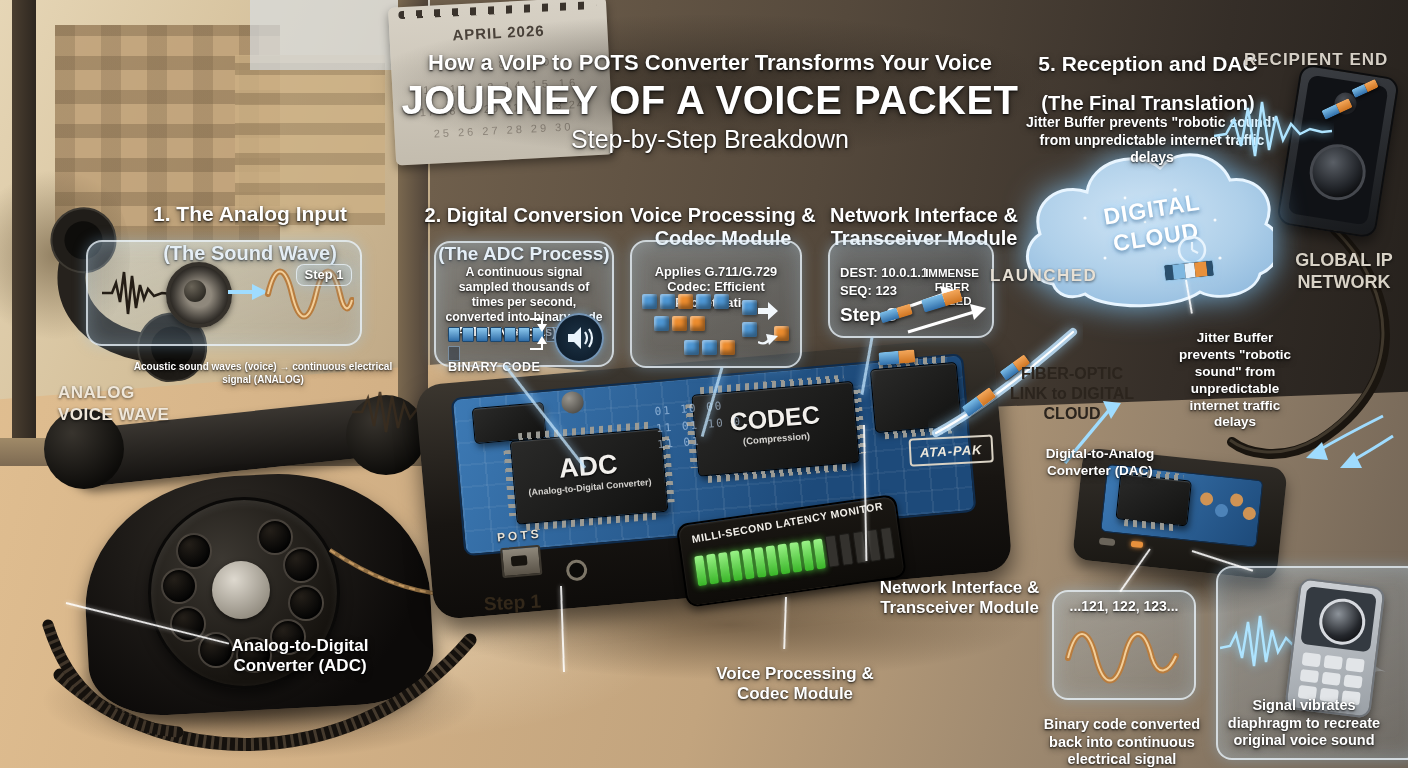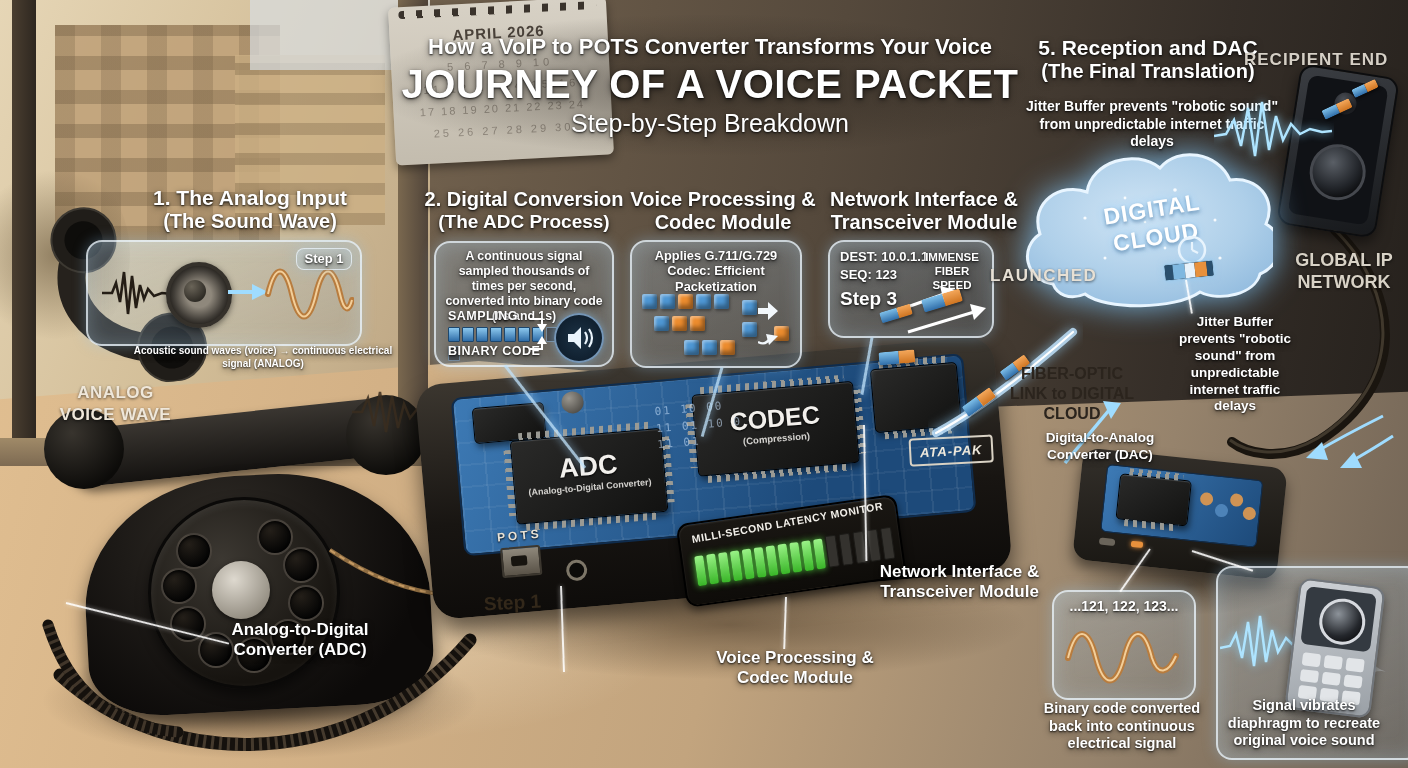--- a/index.html
+++ b/index.html
@@ -7,7 +7,7 @@
     font-family:"Liberation Sans",sans-serif;
     background:linear-gradient(100deg,#93805f 0%,#6f5f4c 30%,#55493c 55%,#352e28 80%,#221e1a 100%);}
   .abs{position:absolute;}
-  .txt{color:#fff;text-shadow:0 1px 2px rgba(0,0,0,.8),0 2px 6px rgba(0,0,0,.55);}
+  .txt{color:#fff;text-shadow:0 1px 2px rgba(0,0,0,.8),0 2px 6px rgba(0,0,0,.55);margin-top:16px;}
   .center{text-align:center;}
   .glass{background:linear-gradient(160deg,rgba(175,205,230,.30),rgba(110,145,175,.18));
     border:2px solid rgba(235,245,252,.78);border-radius:16px;

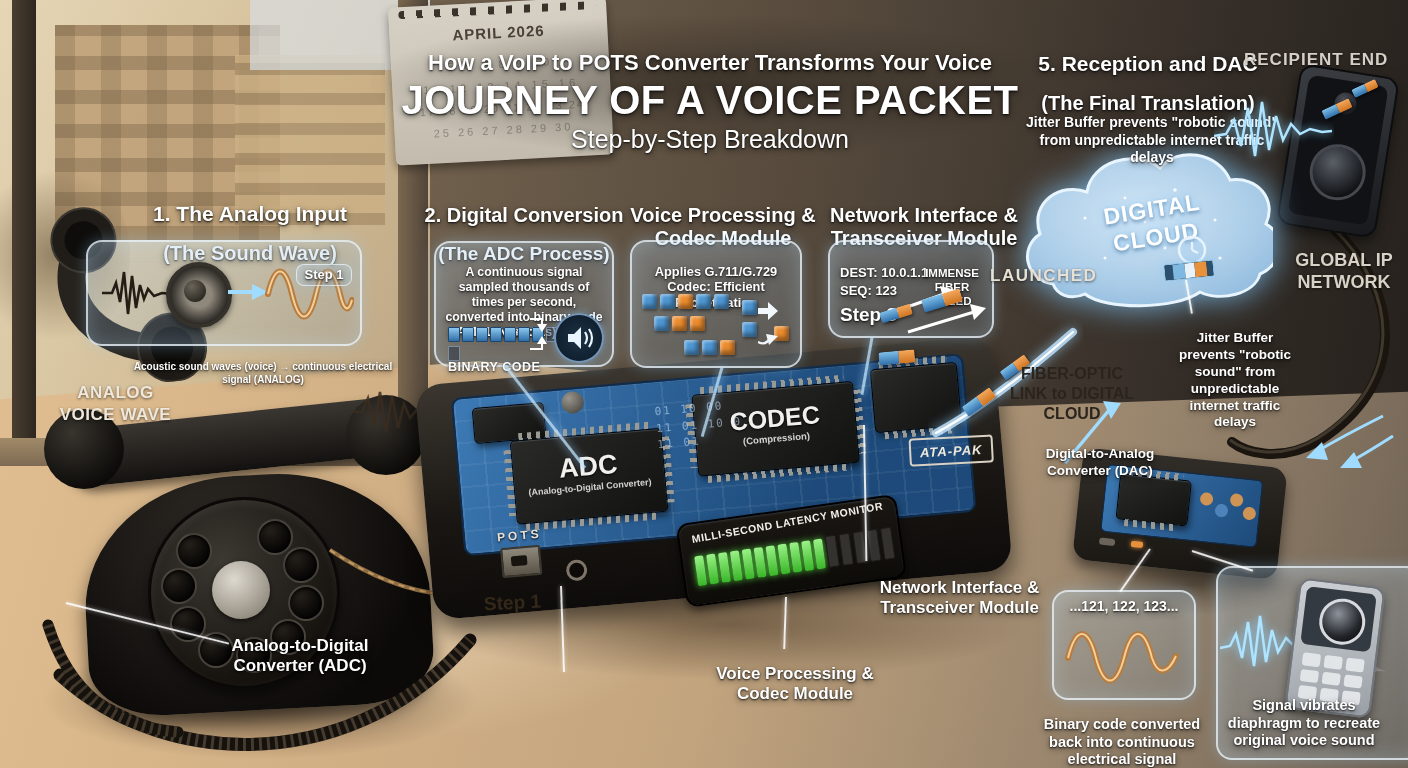--- a/index.html
+++ b/index.html
@@ -136,7 +136,7 @@
   </div>
 
   <div class="abs center txt" style="left:128px;top:345px;width:270px;font-size:10px;font-weight:600;line-height:1.25;z-index:6;">Acoustic sound waves (voice) → continuous electrical signal (ANALOG)</div>
-  <div class="abs" style="left:58px;top:382px;width:115px;font-size:17px;font-weight:600;color:#efe7da;letter-spacing:.5px;line-height:1.3;z-index:6;text-shadow:0 1px 3px rgba(0,0,0,.6);text-align:center;">ANALOG VOICE WAVE</div>
+  <div class="abs" style="left:58px;top:382px;width:115px;font-size:17px;font-weight:600;color:#efe7da;letter-spacing:.5px;line-height:1.3;z-index:6;text-shadow:0 1px 3px rgba(0,0,0,.6);">ANALOG VOICE WAVE</div>
 
   <svg class="abs" style="left:44px;top:196px;transform:rotate(-6deg);z-index:5;" width="165" height="190" viewBox="0 0 165 190">
     <path d="M45,40 C8,85 35,148 120,158" fill="none" stroke="#26221d" stroke-width="28" stroke-linecap="round"></path>

